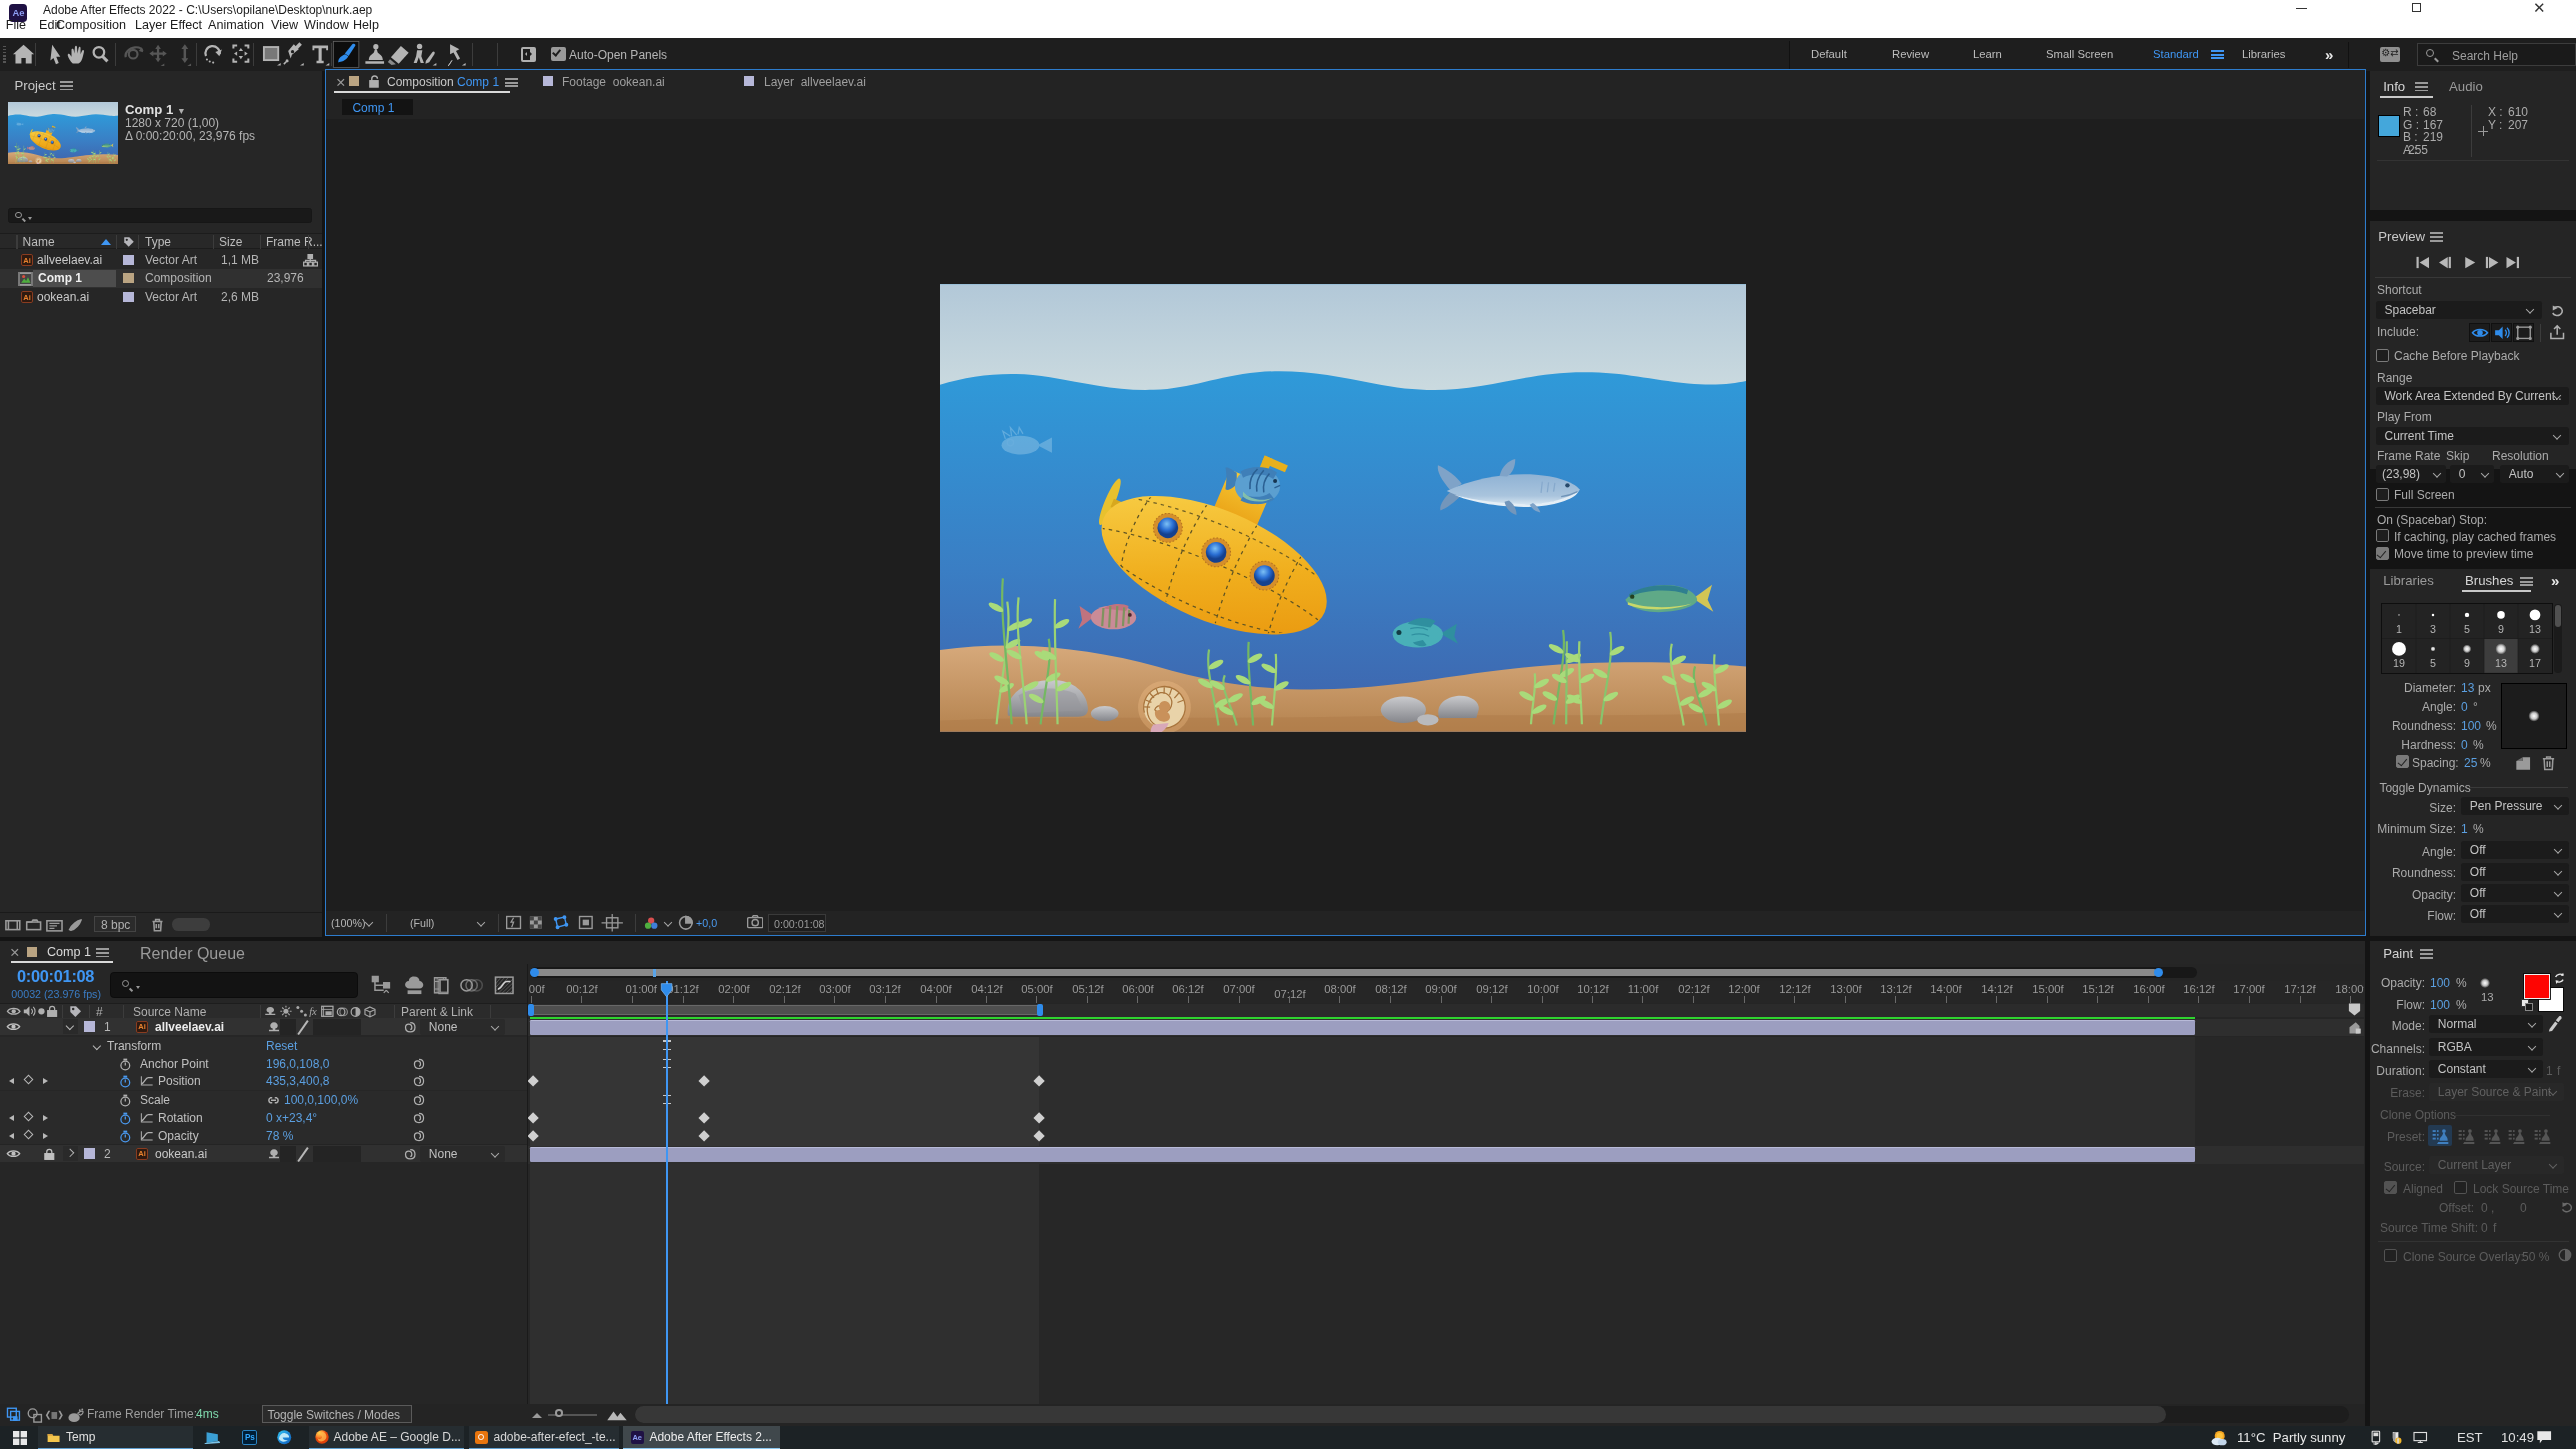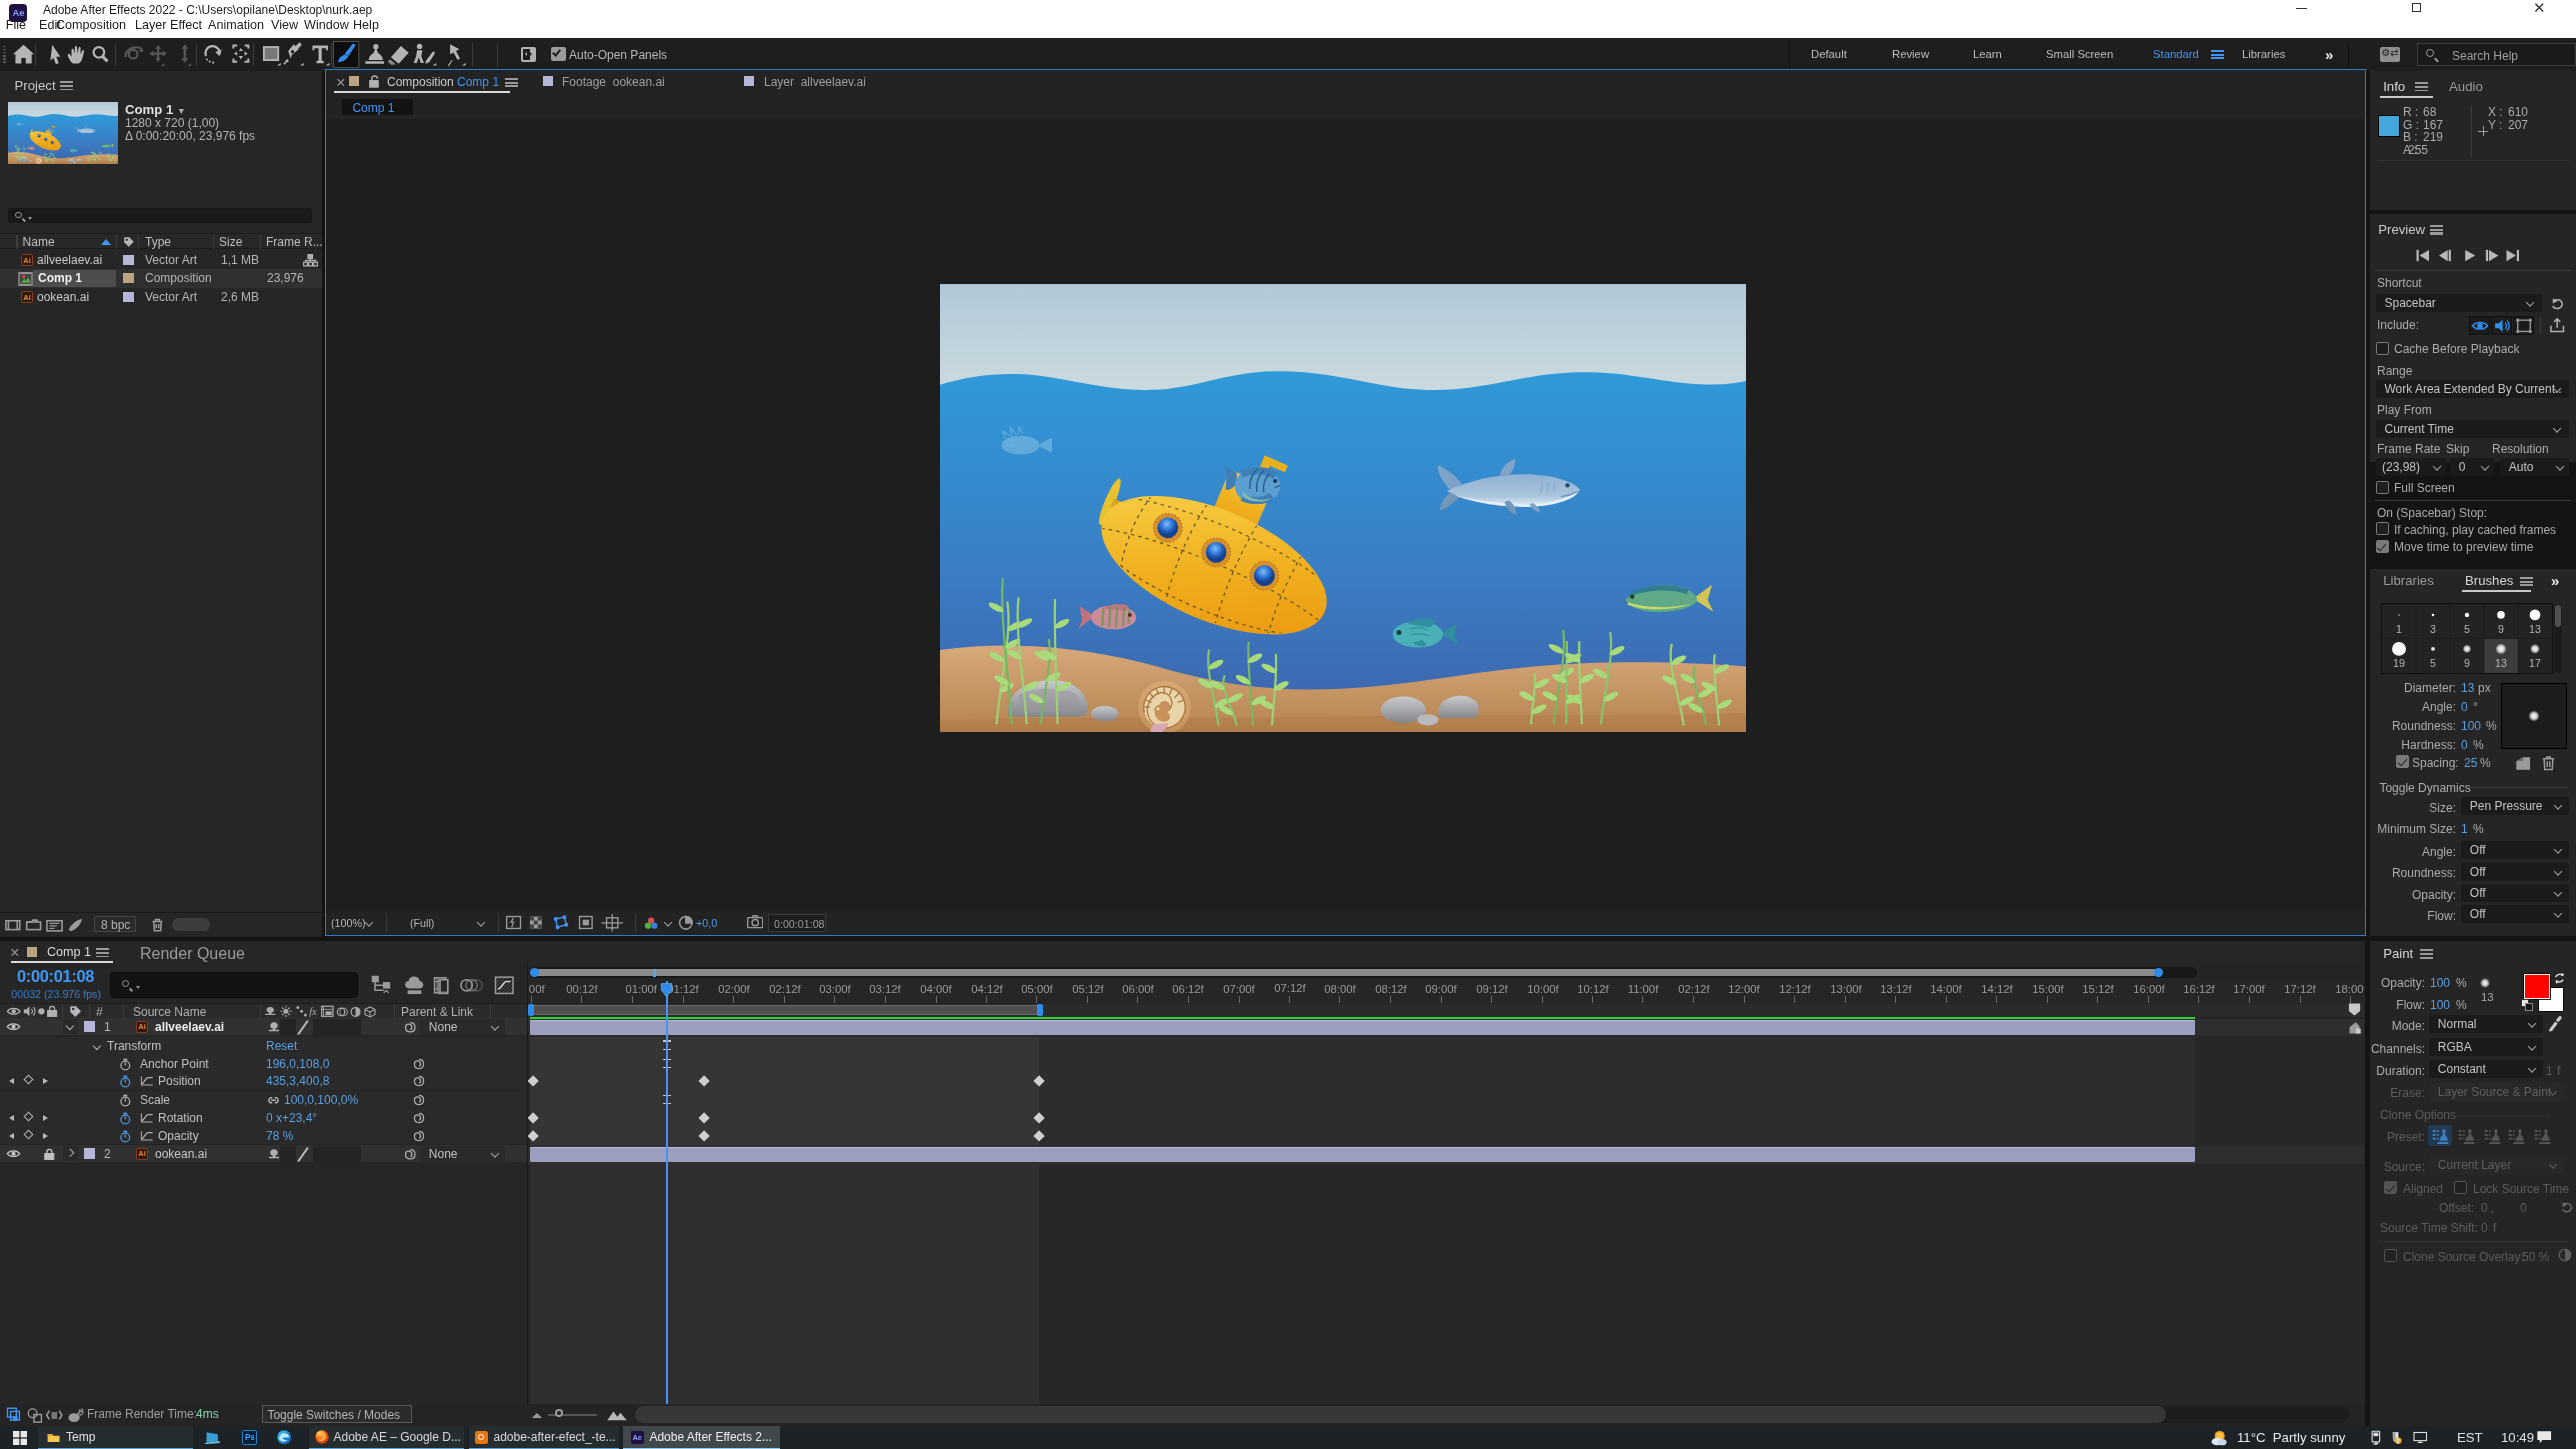--- a/index.html
+++ b/index.html
@@ -811,7 +811,7 @@
   <div class="hline" style="left:7px;top:89px;width:192px;background:#333;"></div>
 </div>
 
-<div class="panel" style="left:2370px;top:214px;width:206px;height:248px;">
+<div class="panel" style="left:2370px;top:221px;width:206px;height:248px;">
   <div class="lbl" style="left:8.2px;top:8.2px;font-size:13.2px;color:#c9c9c9;">Preview</div>
   <div class="ham" style="left:60px;top:11.3px;"></div>
   <svg class="abs" style="left:45px;top:34px;" width="113" height="15" viewBox="0 0 180 24">

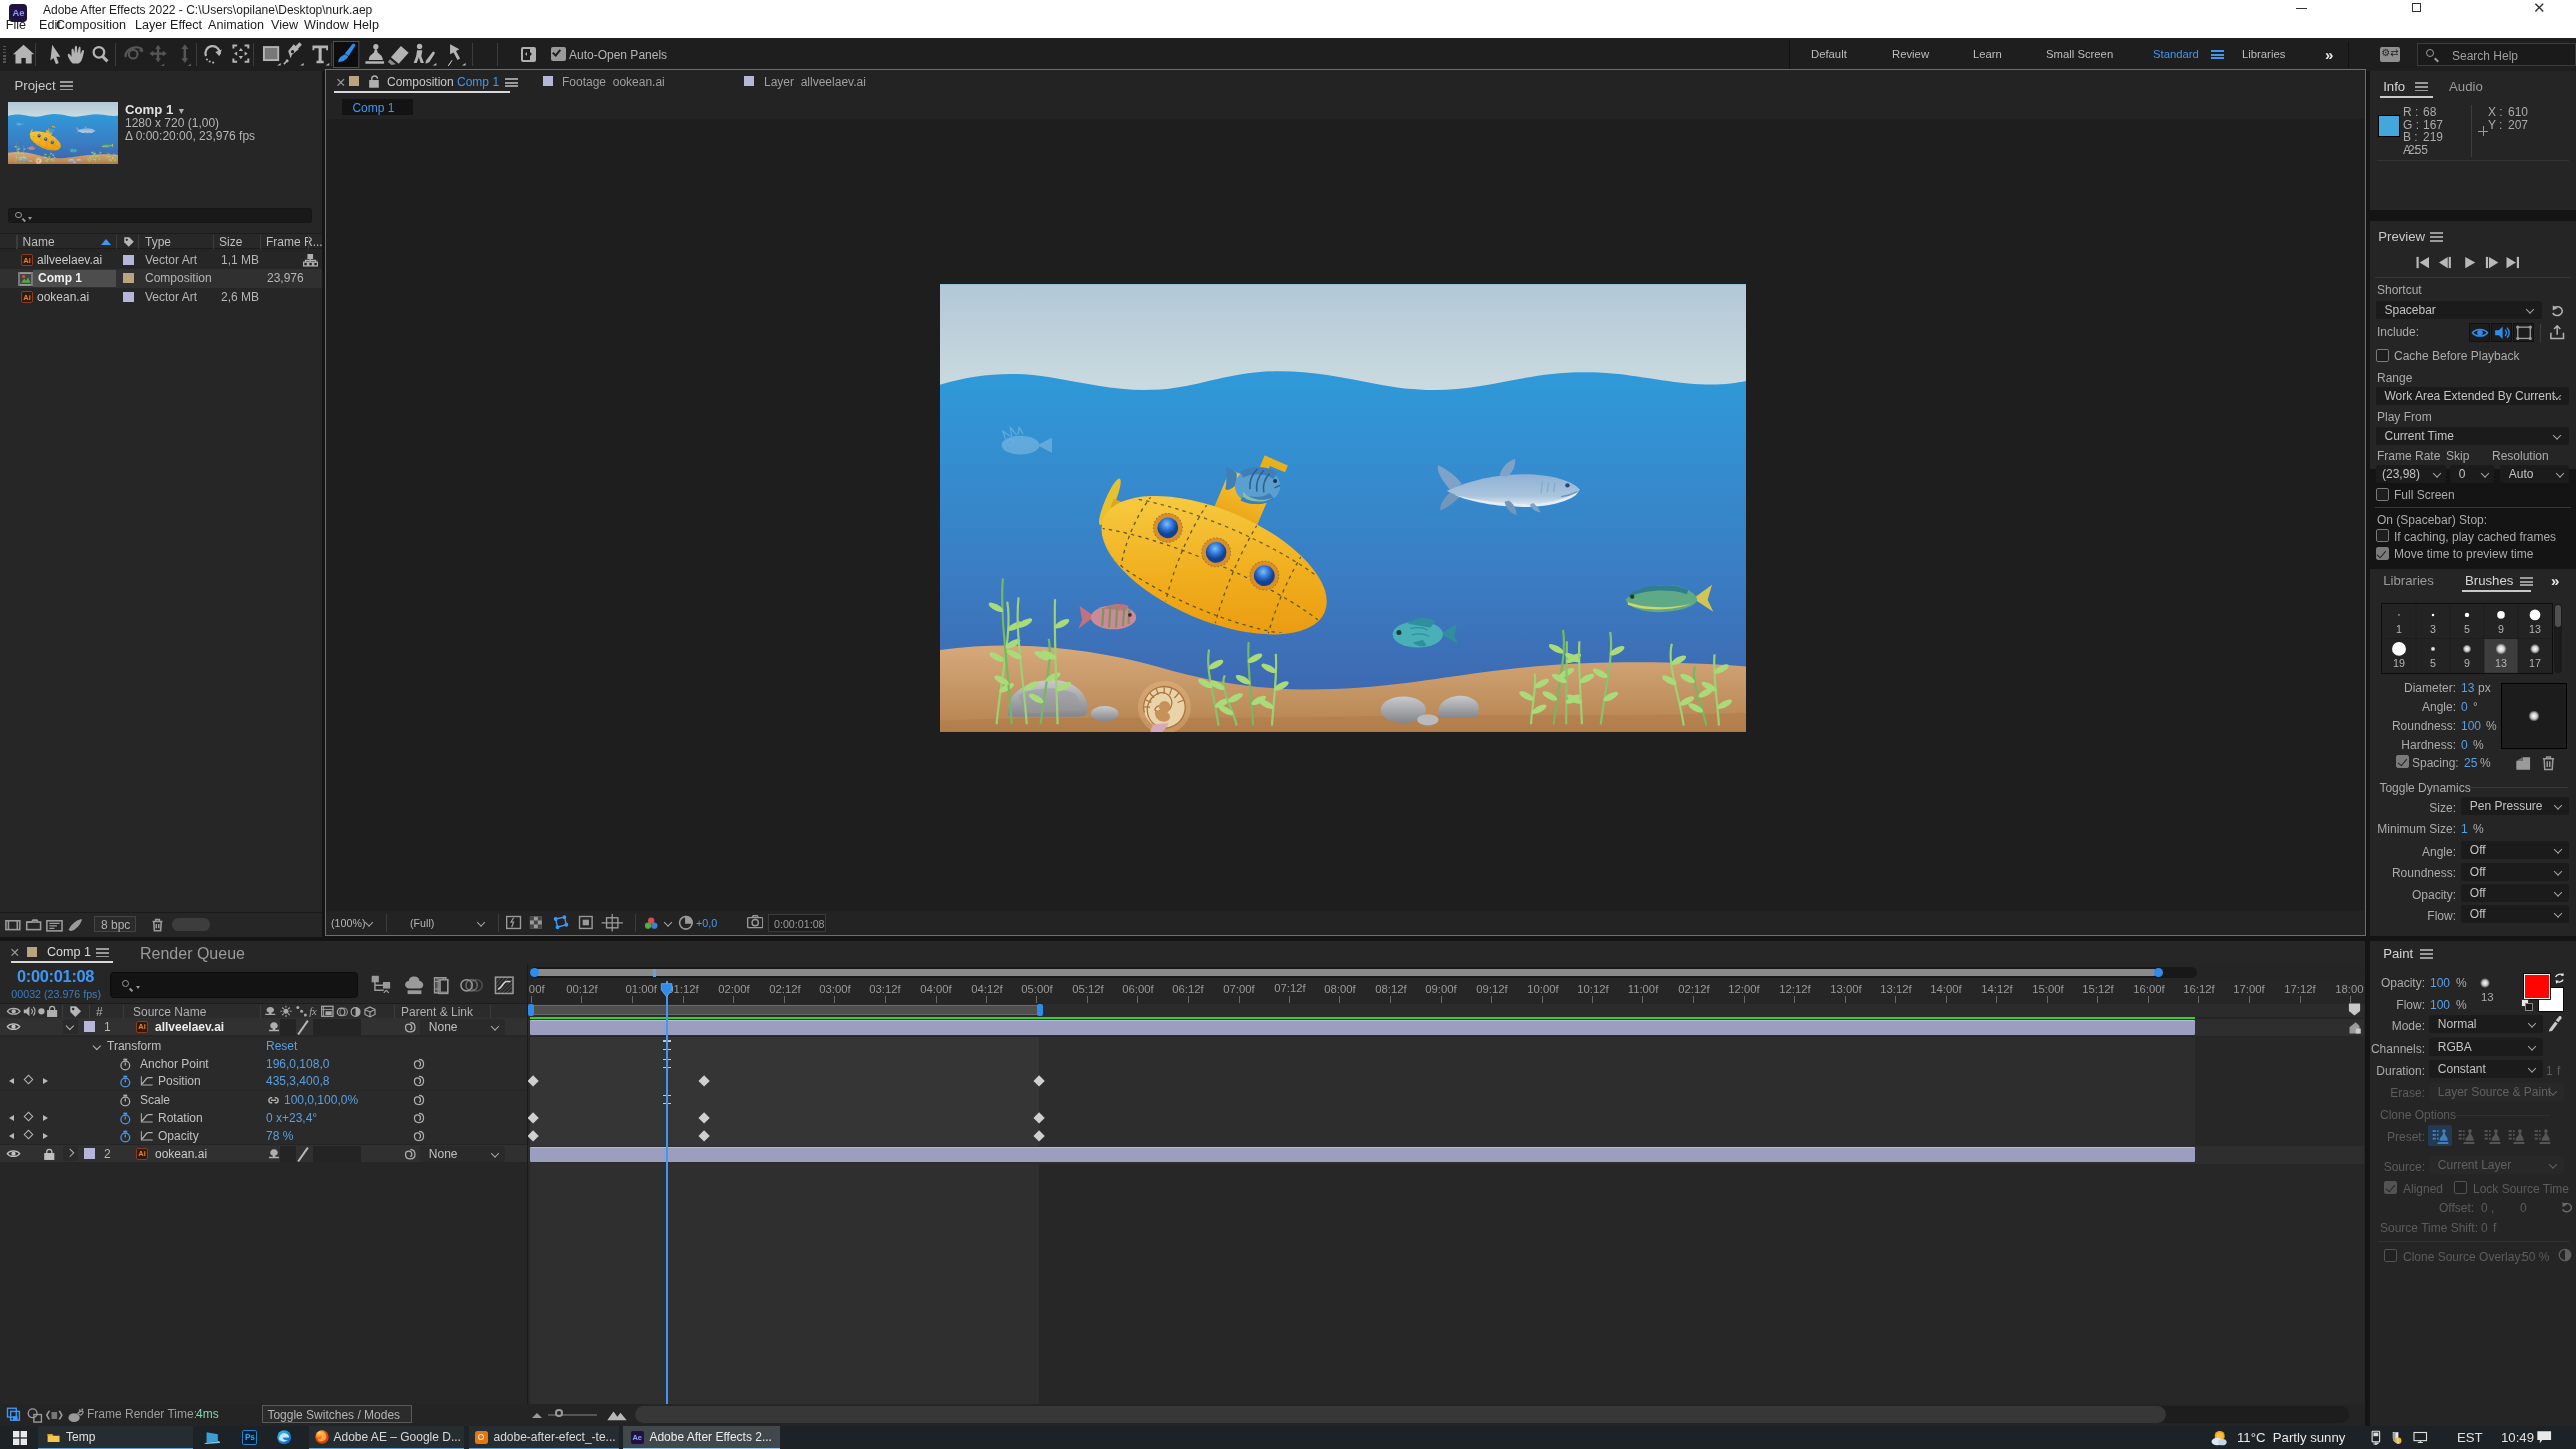--- a/index.html
+++ b/index.html
@@ -1461,7 +1461,7 @@
       <div class="lbl" style="left:586px;top:1.9px;width:48px;text-align:center;color:#999;font-size:11.3px;">06:00f</div>
       <div class="lbl" style="left:636px;top:1.9px;width:48px;text-align:center;color:#999;font-size:11.3px;">06:12f</div>
       <div class="lbl" style="left:687px;top:1.9px;width:48px;text-align:center;color:#999;font-size:11.3px;">07:00f</div>
-      <div class="lbl" style="left:738px;top:1px;width:48px;text-align:center;color:#999;font-size:11.3px;">07:12f</div>
+      <div class="lbl" style="left:738px;top:7px;width:48px;text-align:center;color:#999;font-size:11.3px;">07:12f</div>
       <div class="lbl" style="left:788px;top:1.9px;width:48px;text-align:center;color:#999;font-size:11.3px;">08:00f</div>
       <div class="lbl" style="left:839px;top:1.9px;width:48px;text-align:center;color:#999;font-size:11.3px;">08:12f</div>
       <div class="lbl" style="left:889px;top:1.9px;width:48px;text-align:center;color:#999;font-size:11.3px;">09:00f</div>

